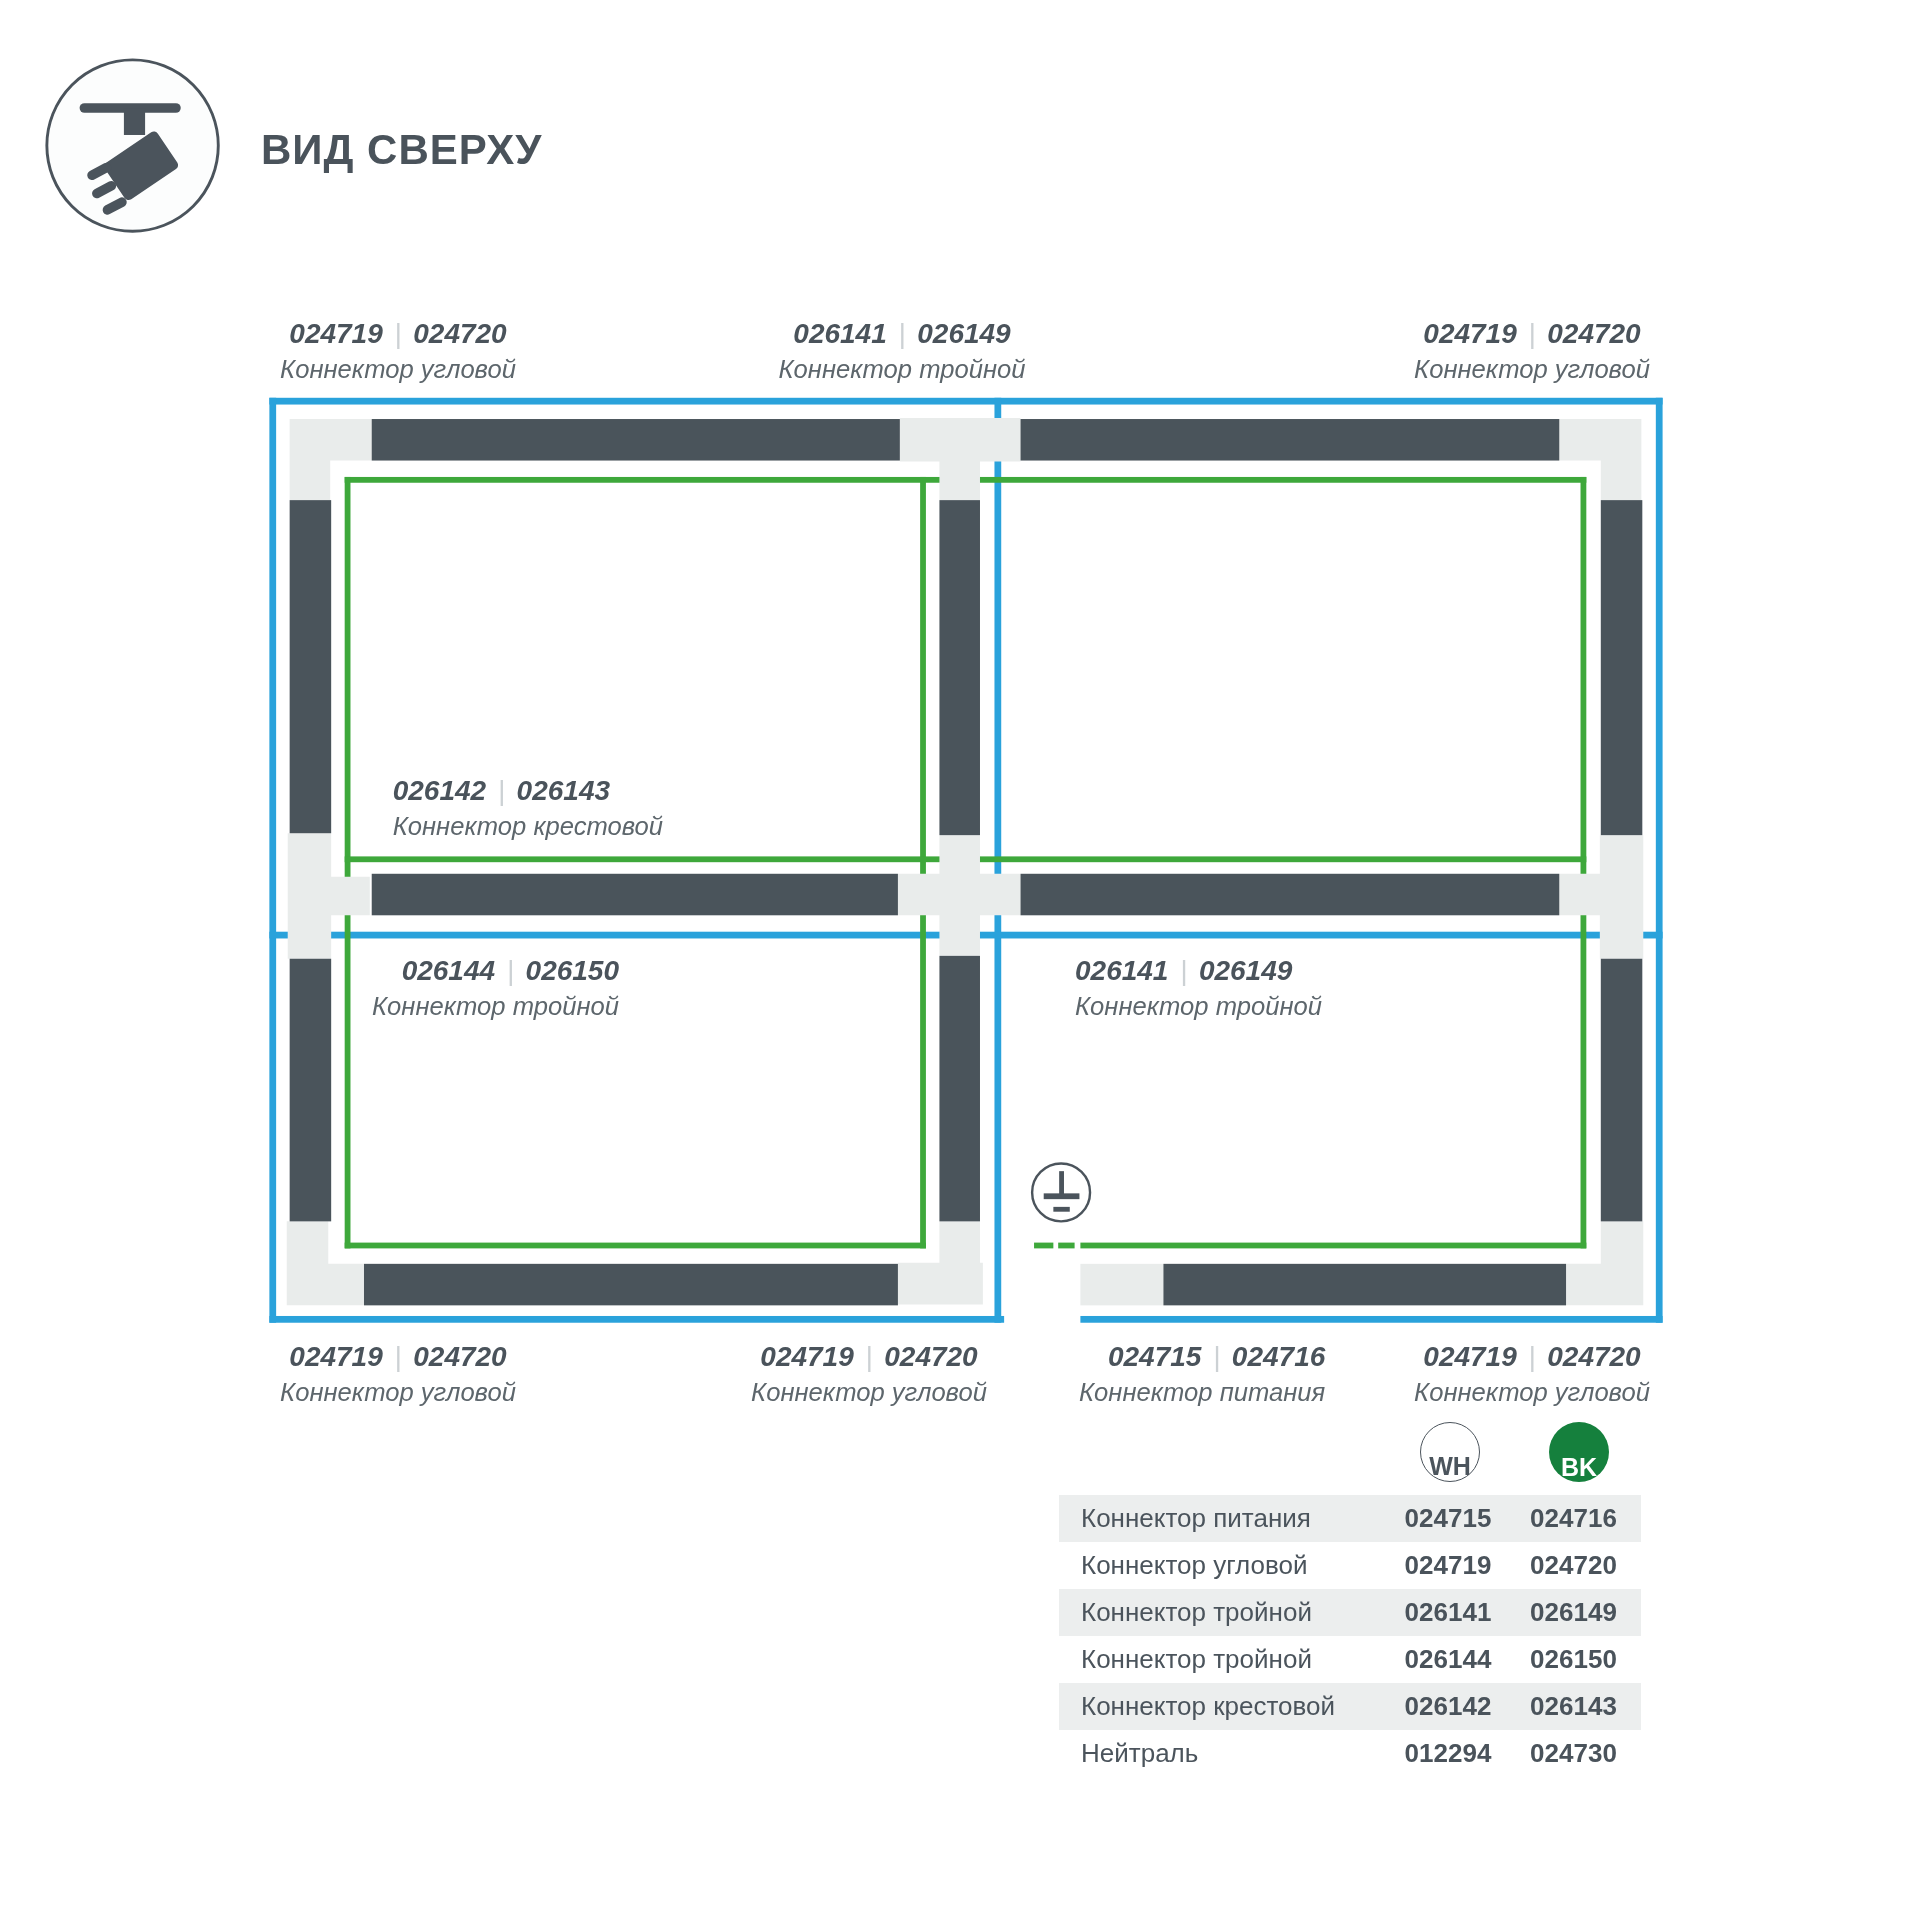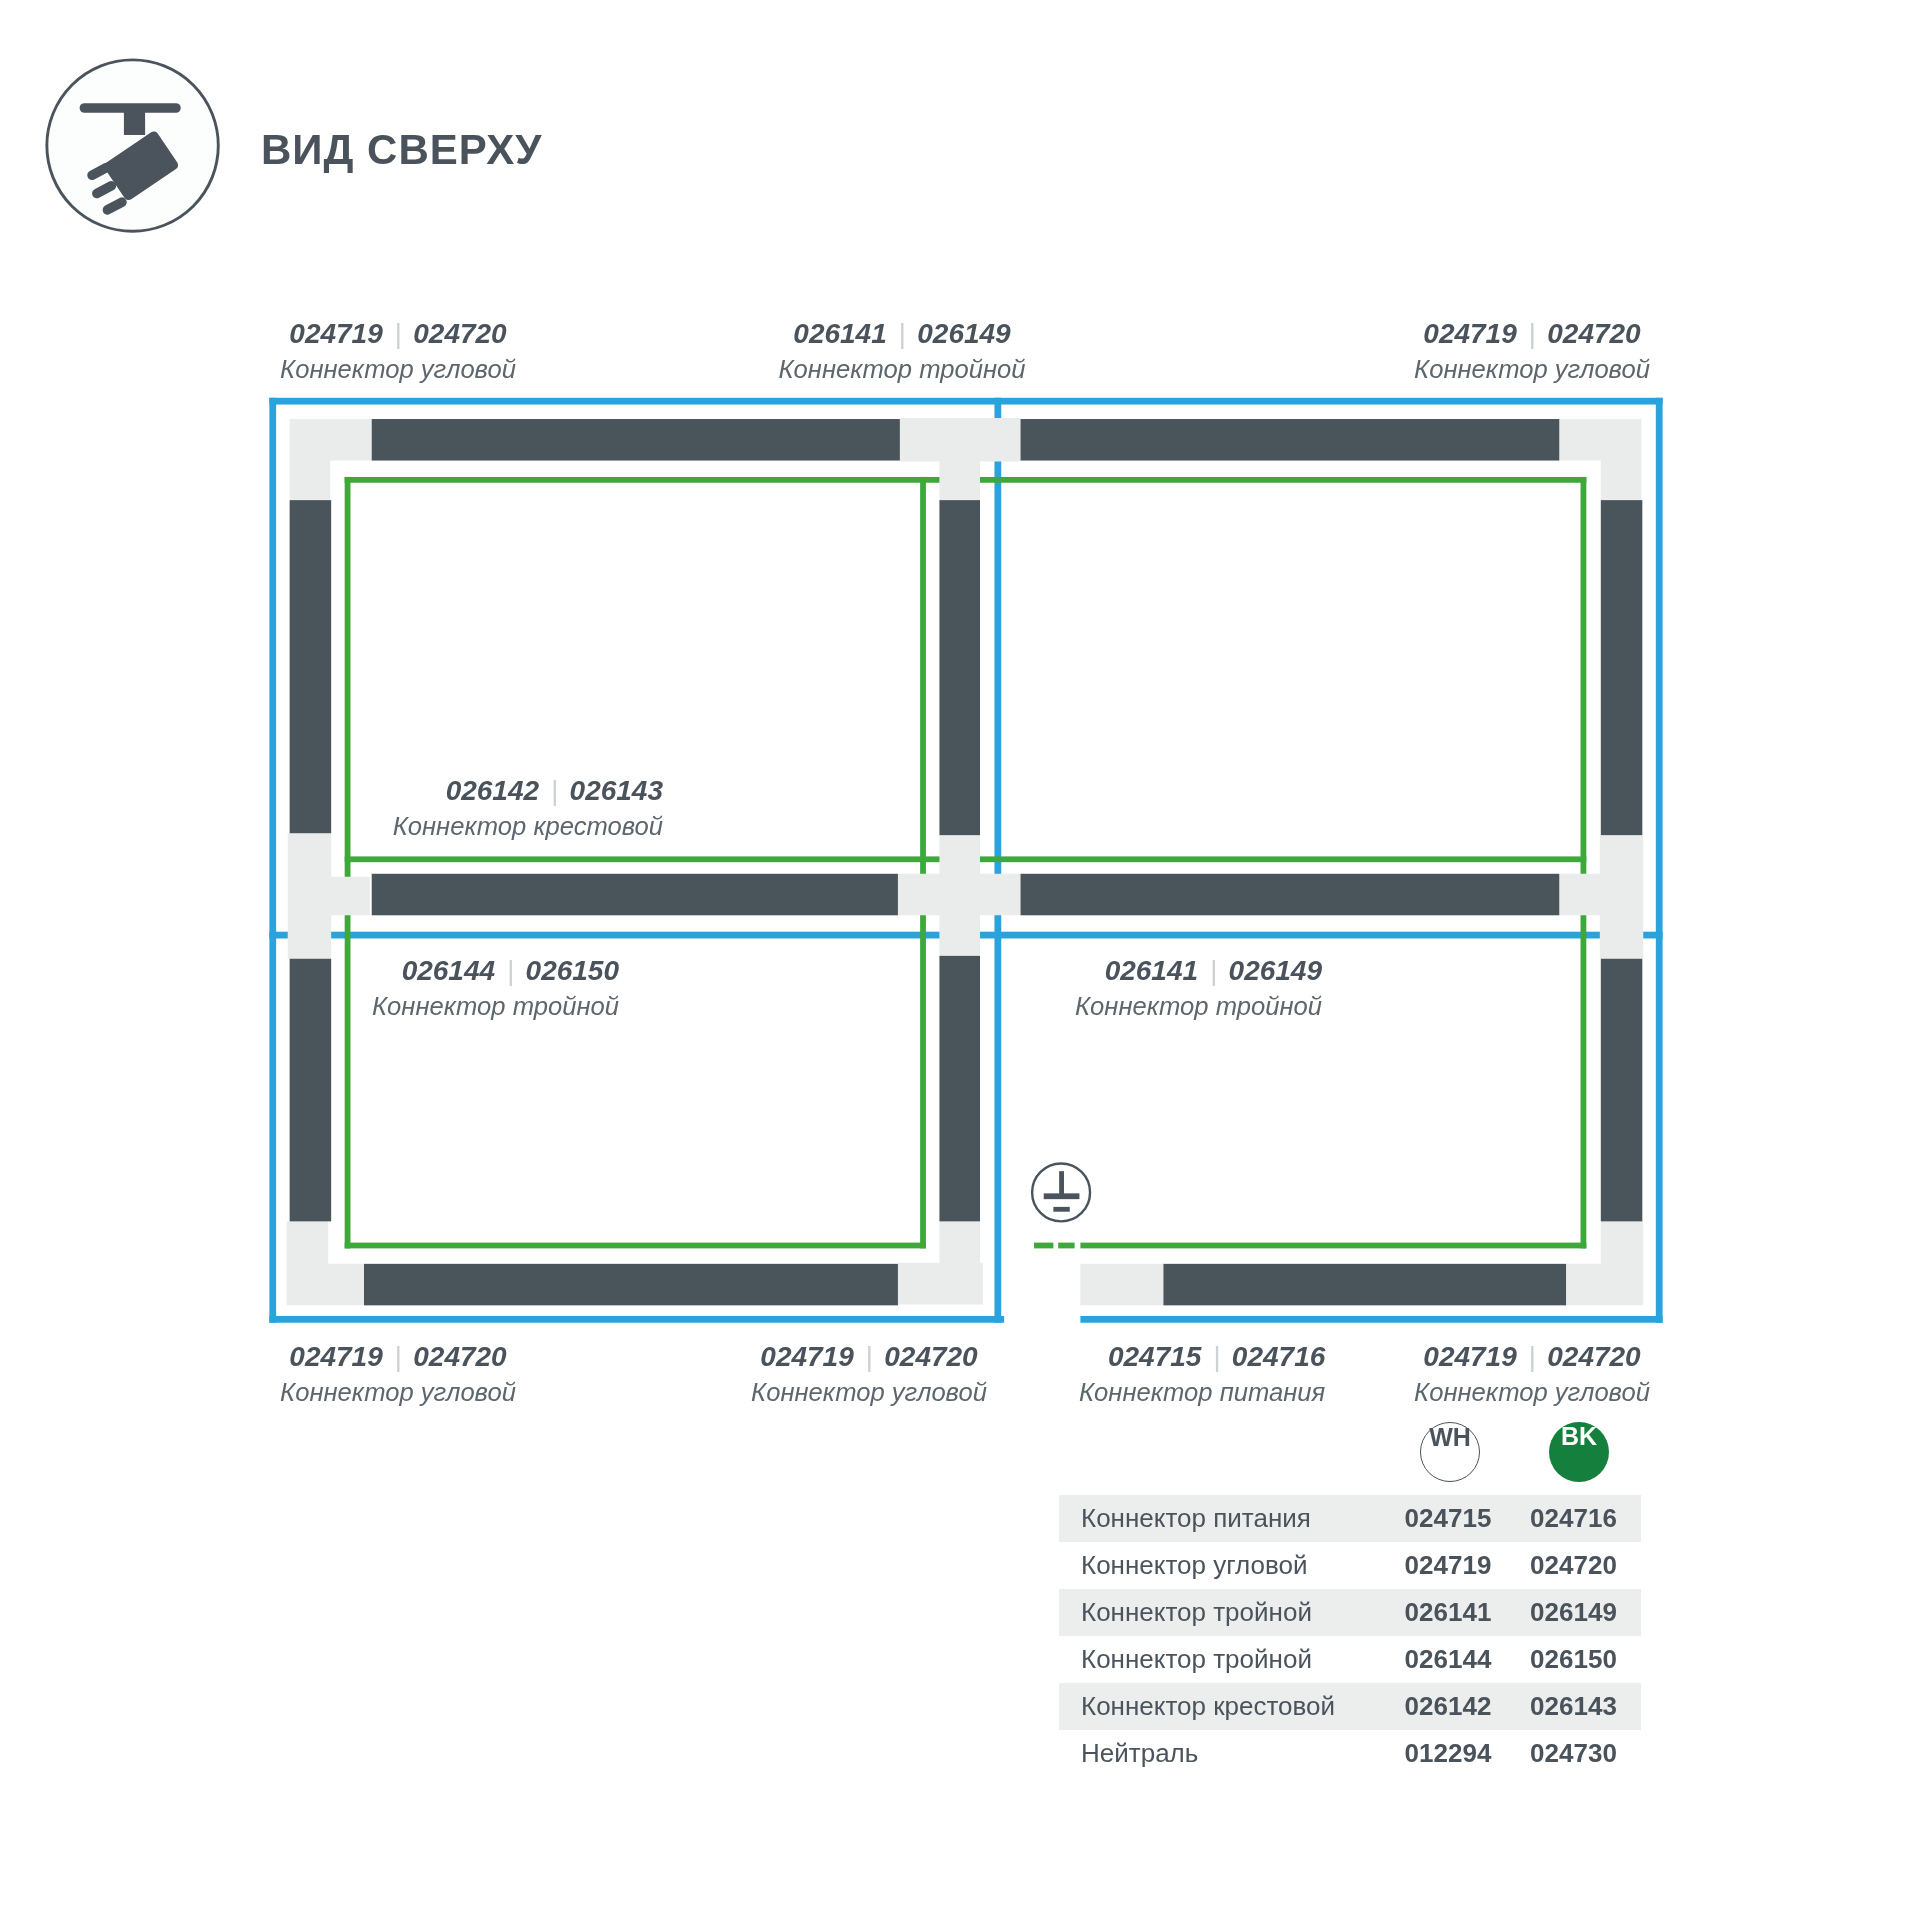--- a/index.html
+++ b/index.html
@@ -16,7 +16,7 @@
   .lbl .sep{color:#ccd1d4;font-weight:normal;padding:0 11.6px;}
   .lbl .name{font-size:25.6px;line-height:27px;color:#5d666c;margin-top:7.7px;}
   .lbl.center{transform:translateX(-50%);text-align:center;}
-  .lbl.rightal{text-align:right;}
+  .lbl.rightal{}
   .lbl.leftal{text-align:right;}
   
   .legend{position:absolute;left:283px;top:1647px;width:328px;}

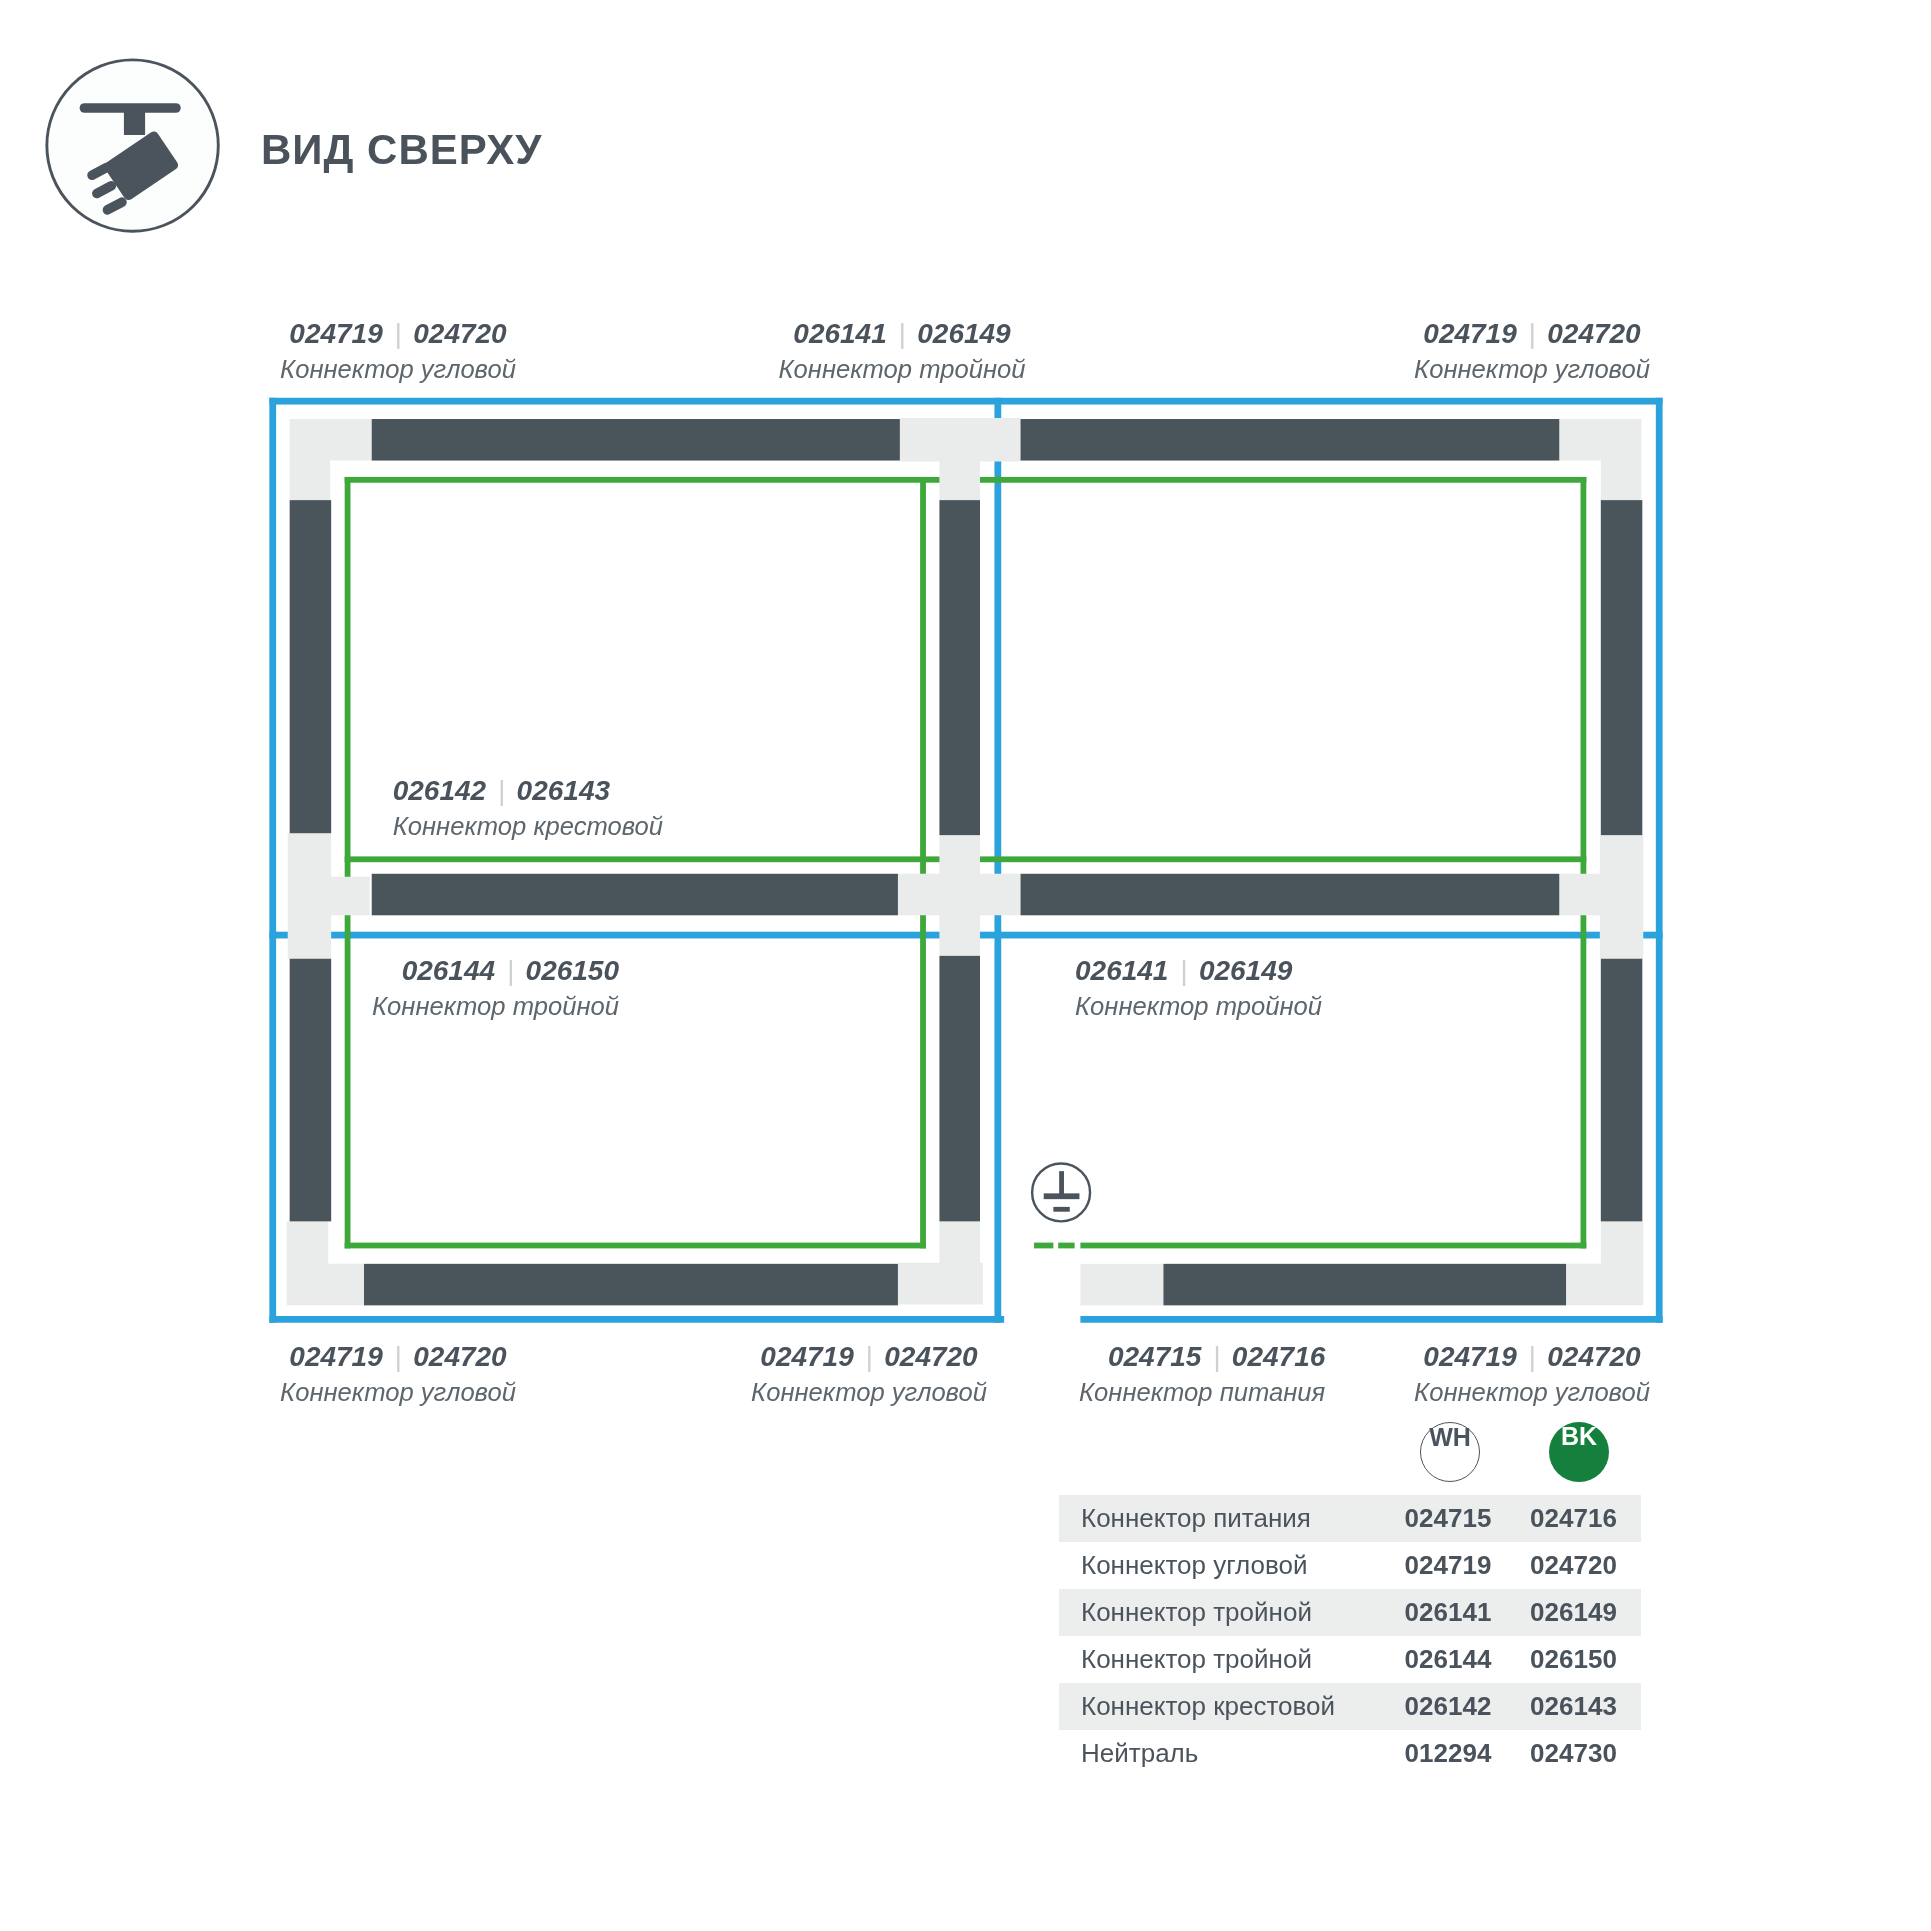--- a/index.html
+++ b/index.html
@@ -30,7 +30,7 @@
   .table{position:absolute;left:1059px;top:1422px;width:582px;}
   .thead{position:relative;height:73px;}
   .circle{position:absolute;top:0;width:60px;height:60px;border-radius:50%;
-          display:flex;align-items:flex-start;justify-content:center;
+          display:flex;align-items:flex-end;justify-content:center;
           font-weight:bold;font-size:25px;box-sizing:border-box;}
   .circle.wh{left:361px;border:1.9px solid #4b545c;color:#4b545c;background:#fff;}
   .circle.bk{left:490px;background:#15803d;color:#ffffff;}

